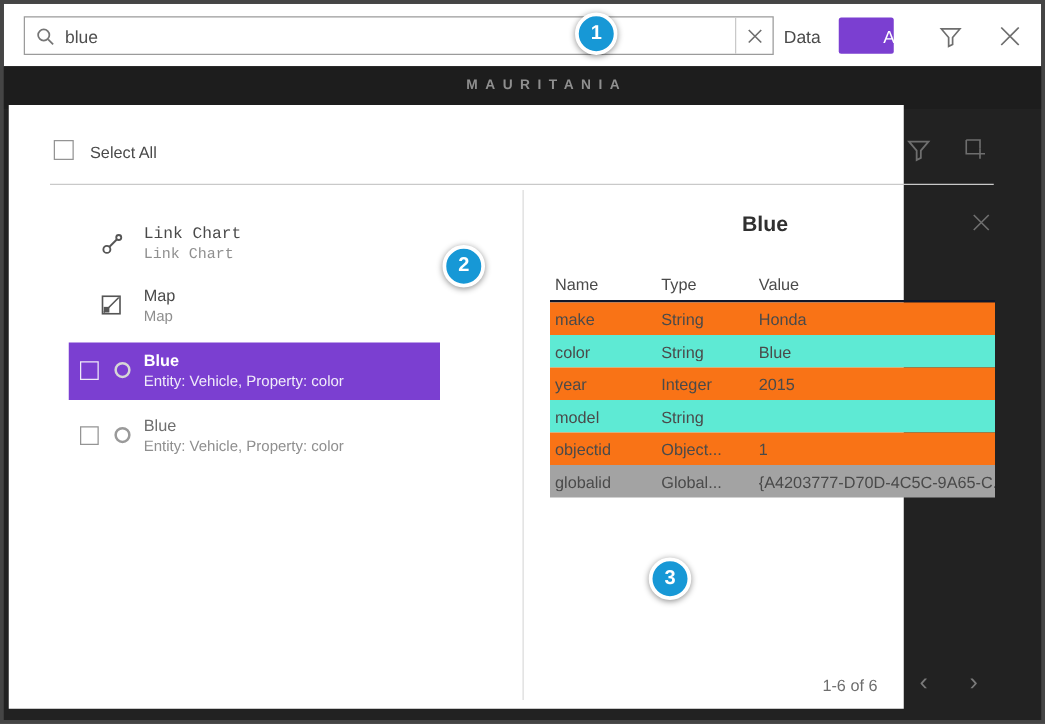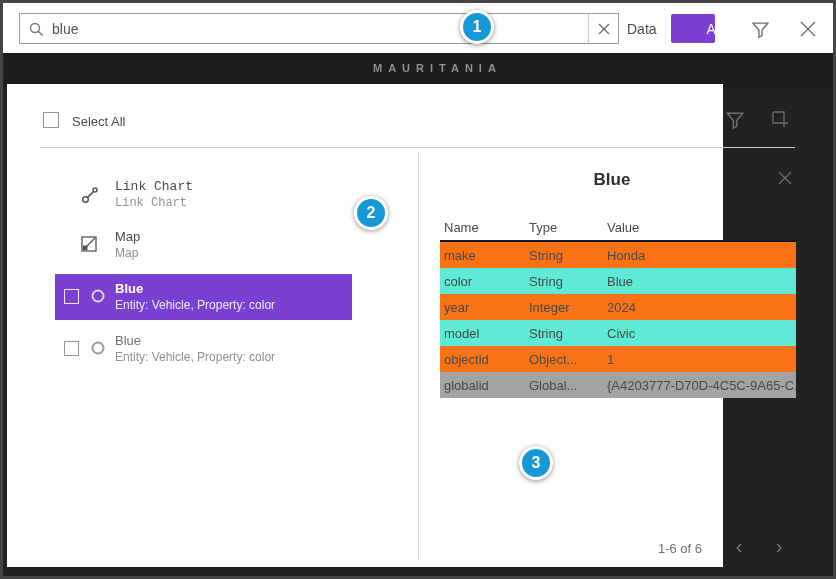--- a/index.html
+++ b/index.html
@@ -244,7 +244,7 @@
       <div class="prow bg-a">
         <span>year</span>
         <span>Integer</span>
-        <span>2024</span>
+        <span>2015</span>
       </div>
       <div class="prow bg-b">
         <span>model</span>

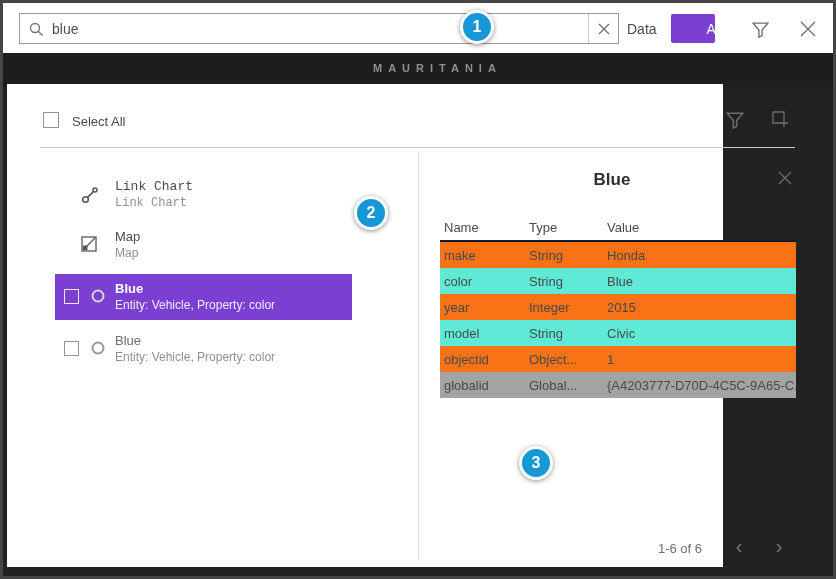--- a/index.html
+++ b/index.html
@@ -249,7 +249,6 @@
       <div class="prow bg-b">
         <span>model</span>
         <span>String</span>
-        <span>Civic</span>
       </div>
       <div class="prow bg-a">
         <span>objectid</span>

